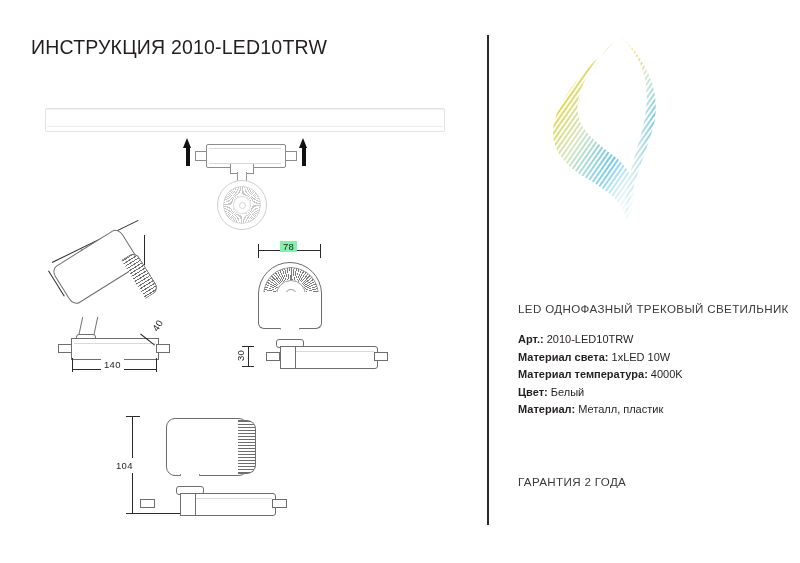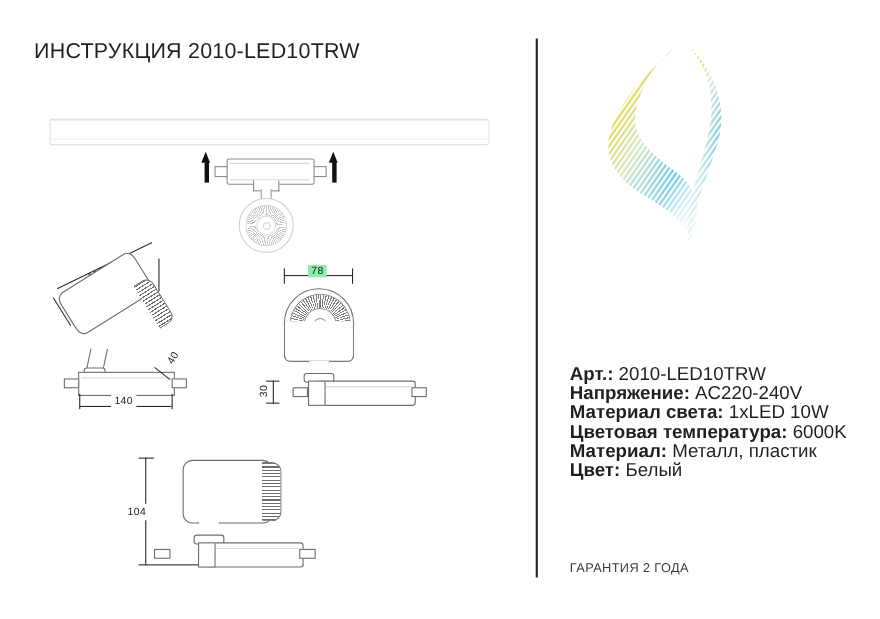--- a/index.html
+++ b/index.html
@@ -288,6 +288,7 @@
   </div>
 
 
+  <div class="prod-head">LED ОДНОФАЗНЫЙ ТРЕКОВЫЙ СВЕТИЛЬНИК</div>
 
   <div class="specs">
       <div class="spec-row"><b>Арт.:</b><span class="v"> 2010-LED10TRW</span></div>

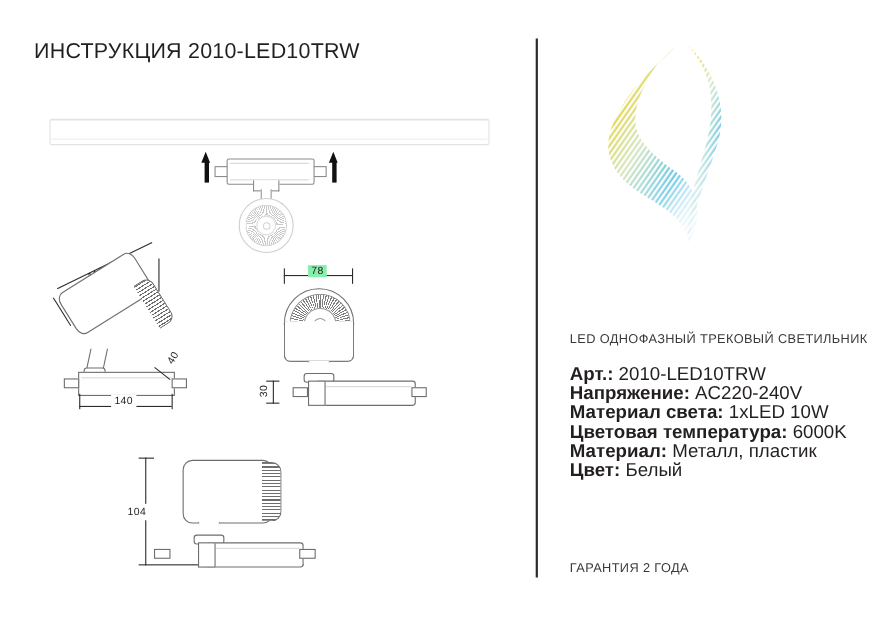--- a/index.html
+++ b/index.html
@@ -136,7 +136,7 @@
              letter-spacing:.35px;white-space:nowrap;}
 
   .specs{position:absolute;left:518px;top:331px;width:268px;}
-  .spec-row{font-size:17px;line-height:17.6px;color:#231f20;white-space:nowrap;}
+  .spec-row{font-size:11px;line-height:17.6px;color:#231f20;white-space:nowrap;}
   .spec-row b{font-weight:700;}
   .spec-row span.v{font-weight:400;}
 

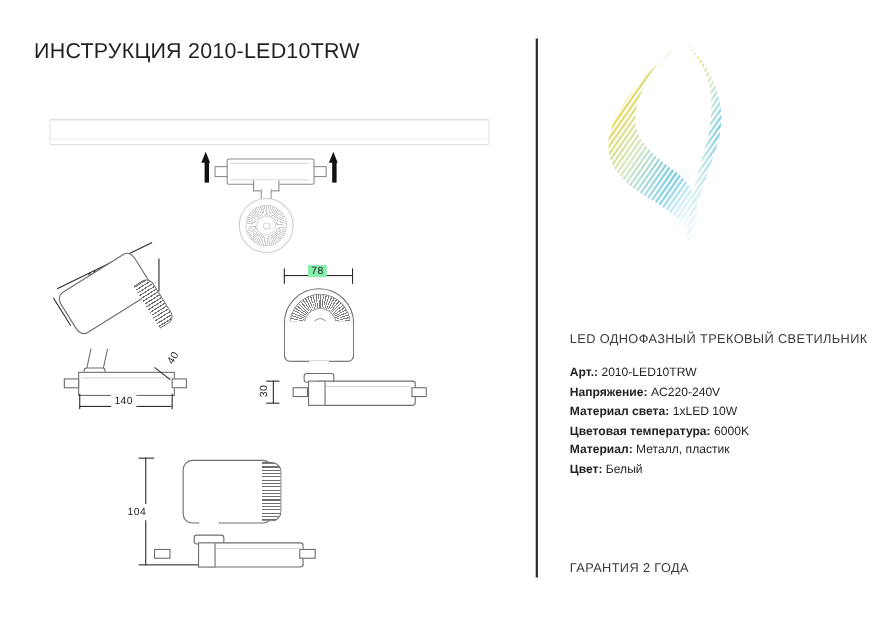--- a/index.html
+++ b/index.html
@@ -292,7 +292,6 @@
 
   <div class="specs">
       <div class="spec-row"><b>Арт.:</b><span class="v"> 2010-LED10TRW</span></div>
-      <div class="spec-row"><b>Напряжение:</b><span class="v"> AC220-240V</span></div>
       <div class="spec-row"><b>Материал света:</b><span class="v"> 1xLED 10W</span></div>
       <div class="spec-row"><b>Цветовая температура:</b><span class="v"> 6000K</span></div>
       <div class="spec-row"><b>Материал:</b><span class="v"> Металл, пластик</span></div>

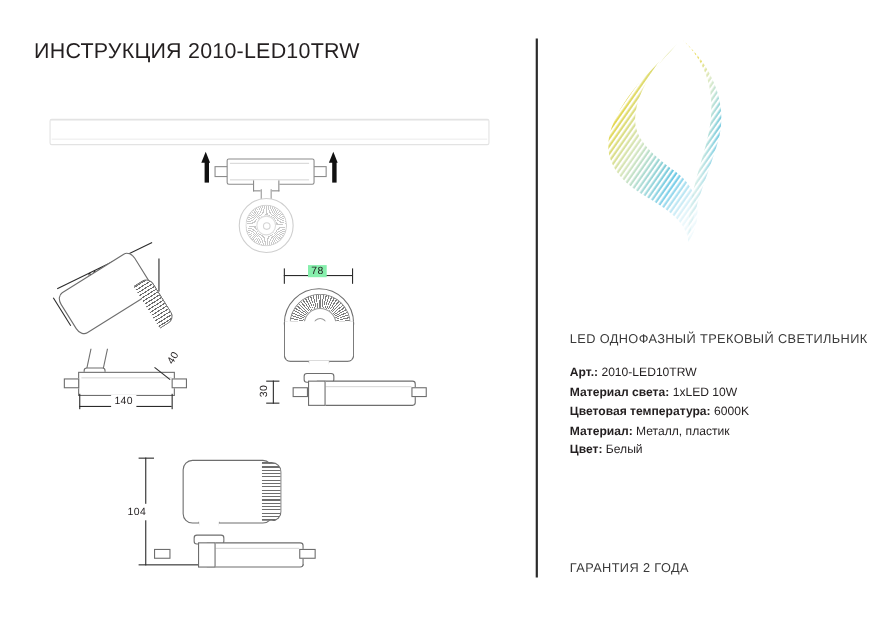--- a/index.html
+++ b/index.html
@@ -293,7 +293,7 @@
   <div class="specs">
       <div class="spec-row"><b>Арт.:</b><span class="v"> 2010-LED10TRW</span></div>
       <div class="spec-row"><b>Материал света:</b><span class="v"> 1xLED 10W</span></div>
-      <div class="spec-row"><b>Цветовая температура:</b><span class="v"> 6000K</span></div>
+      <div class="spec-row"><b>Материал температура:</b><span class="v"> 6000K</span></div>
       <div class="spec-row"><b>Материал:</b><span class="v"> Металл, пластик</span></div>
       <div class="spec-row"><b>Цвет:</b><span class="v"> Белый</span></div>
     </div>

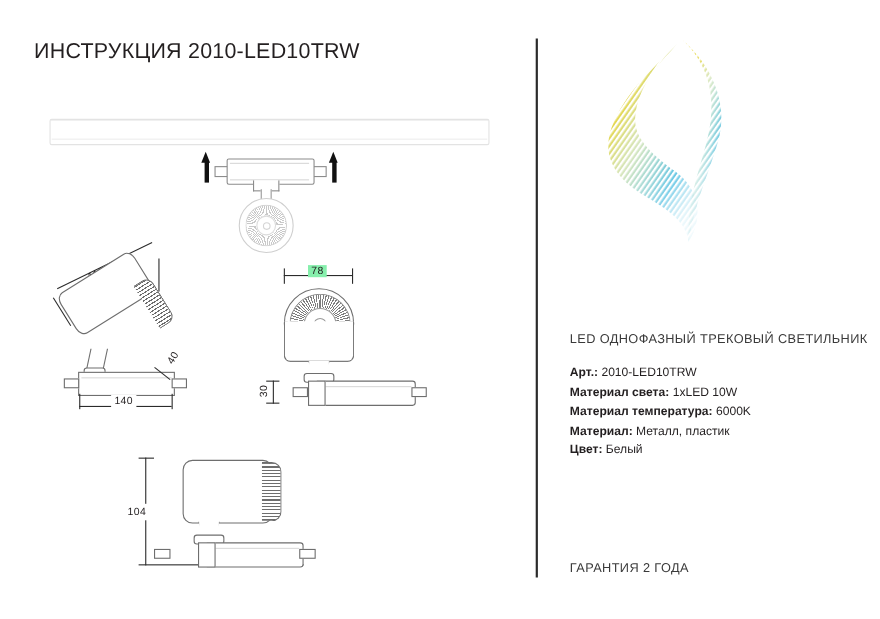--- a/index.html
+++ b/index.html
@@ -293,7 +293,7 @@
   <div class="specs">
       <div class="spec-row"><b>Арт.:</b><span class="v"> 2010-LED10TRW</span></div>
       <div class="spec-row"><b>Материал света:</b><span class="v"> 1xLED 10W</span></div>
-      <div class="spec-row"><b>Материал температура:</b><span class="v"> 6000K</span></div>
+      <div class="spec-row"><b>Материал температура:</b><span class="v"> 4000K</span></div>
       <div class="spec-row"><b>Материал:</b><span class="v"> Металл, пластик</span></div>
       <div class="spec-row"><b>Цвет:</b><span class="v"> Белый</span></div>
     </div>

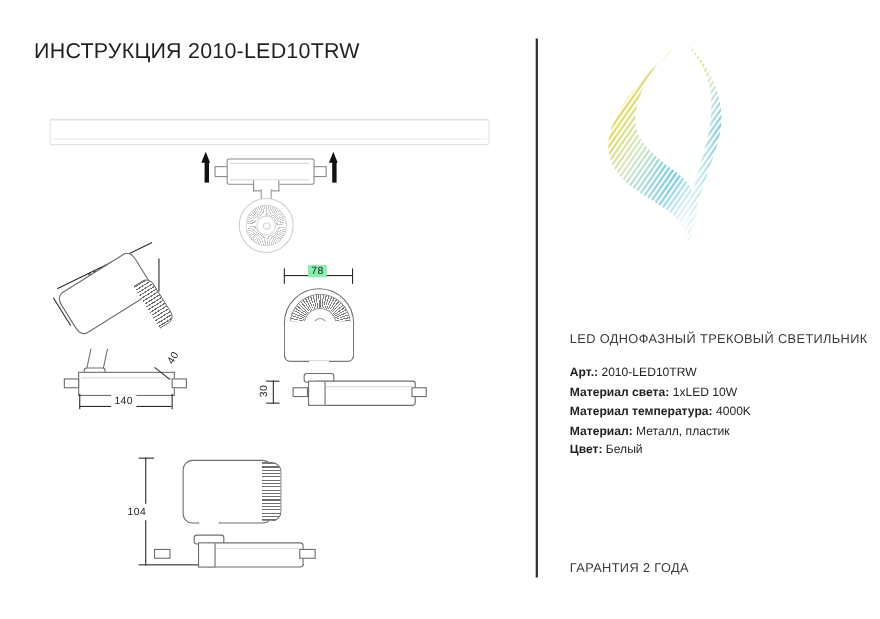--- a/index.html
+++ b/index.html
@@ -294,8 +294,8 @@
       <div class="spec-row"><b>Арт.:</b><span class="v"> 2010-LED10TRW</span></div>
       <div class="spec-row"><b>Материал света:</b><span class="v"> 1xLED 10W</span></div>
       <div class="spec-row"><b>Материал температура:</b><span class="v"> 4000K</span></div>
+      <div class="spec-row"><b>Цвет:</b><span class="v"> Белый</span></div>
       <div class="spec-row"><b>Материал:</b><span class="v"> Металл, пластик</span></div>
-      <div class="spec-row"><b>Цвет:</b><span class="v"> Белый</span></div>
     </div>
 
   <div class="warranty">ГАРАНТИЯ 2 ГОДА</div>

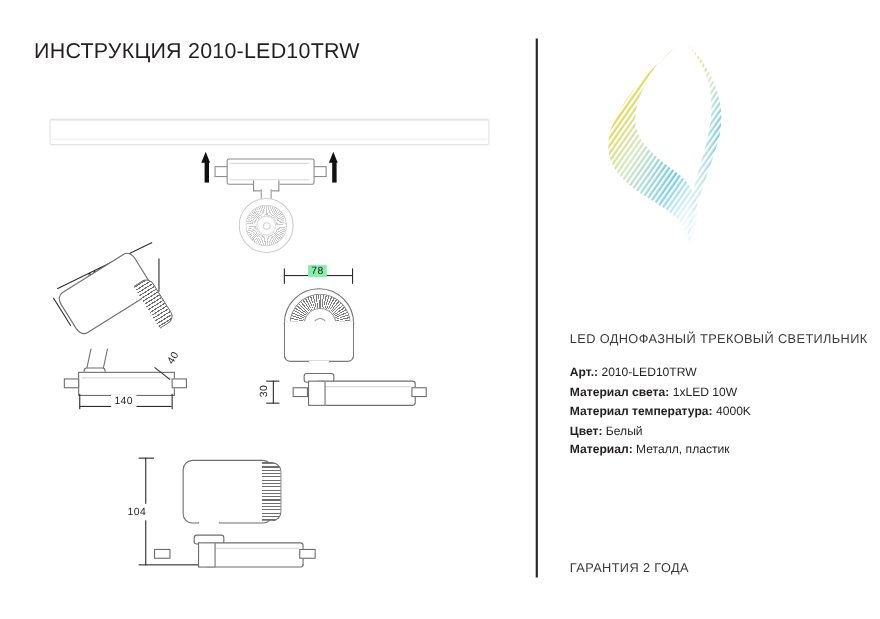--- a/index.html
+++ b/index.html
@@ -140,7 +140,7 @@
   .spec-row b{font-weight:700;}
   .spec-row span.v{font-weight:400;}
 
-  .warranty{position:absolute;left:518px;top:510px;font-size:11.6px;color:#3a3a3a;
+  .warranty{position:absolute;left:518px;top:475px;font-size:11.6px;color:#3a3a3a;
             letter-spacing:.35px;white-space:nowrap;}
 </style>
 </head>

